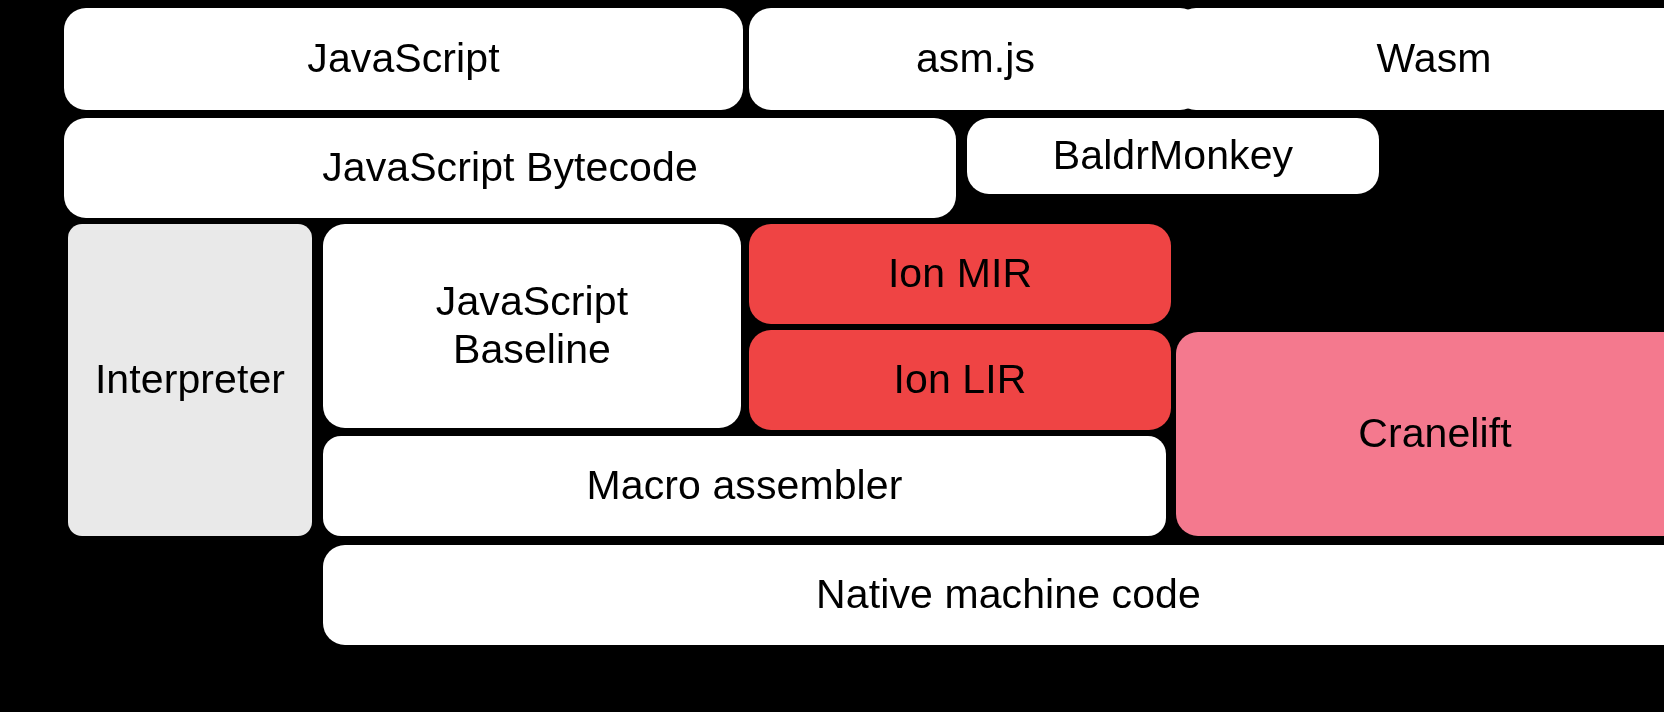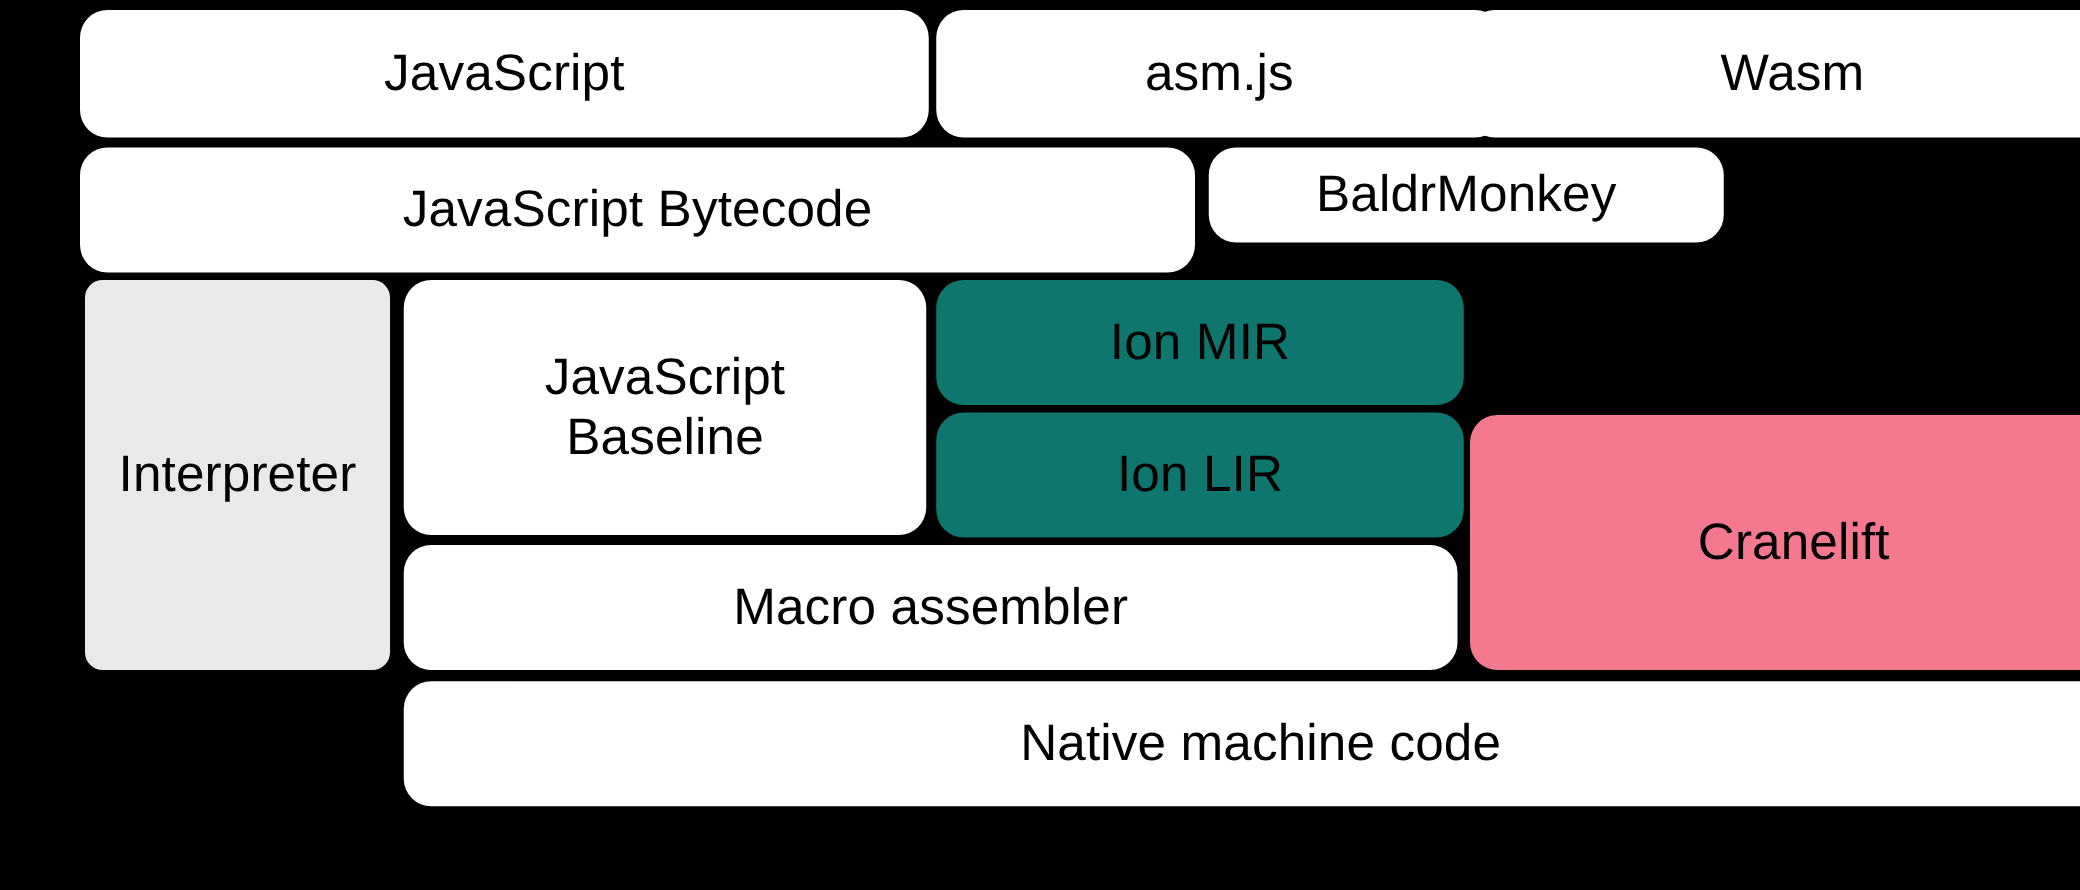--- a/index.html
+++ b/index.html
@@ -36,7 +36,7 @@
   .fill-white { background: #ffffff; }
   .fill-gray  { background: #e9e9e9; }
   .fill-green { background: #6fc martin; }
-  .fill-green { background: #0f766e; }
+  .fill-green { background: #ef4444; }
   .fill-pink  { background: #f4798e; }
 </style>
 </head>

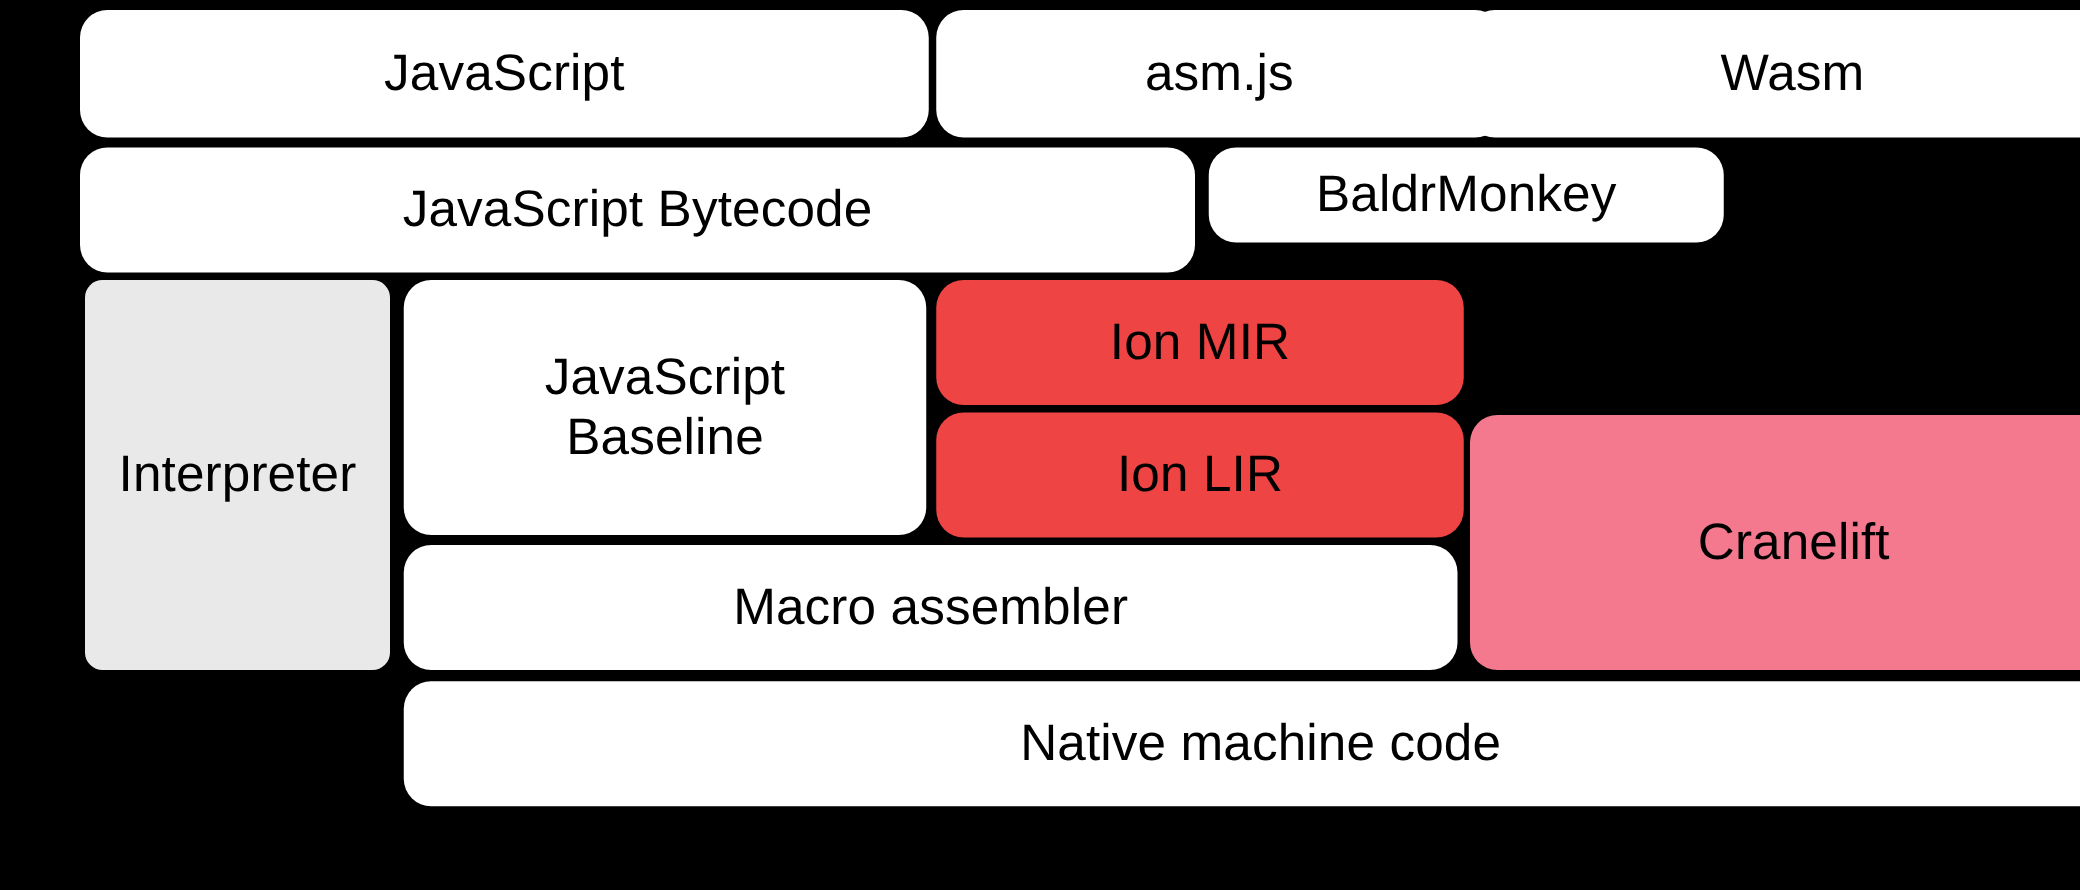--- a/index.html
+++ b/index.html
@@ -65,7 +65,7 @@
 
   <div class="node fill-green" style="left:703px; top:330px; width:422px;  height:100px;">Ion LIR</div>
 
-  <div class="node fill-white" style="left:277px; top:436px; width:843px;  height:100px;">Macro assembler</div>
+  <div class="node fill-white" style="left:277px; top:436px; width:843px;  height:100px;border-radius:18px;">Macro assembler</div>
 
   <div class="node fill-white" style="left:277px; top:545px; width:1371px; height:100px;">Native machine code</div>
 

